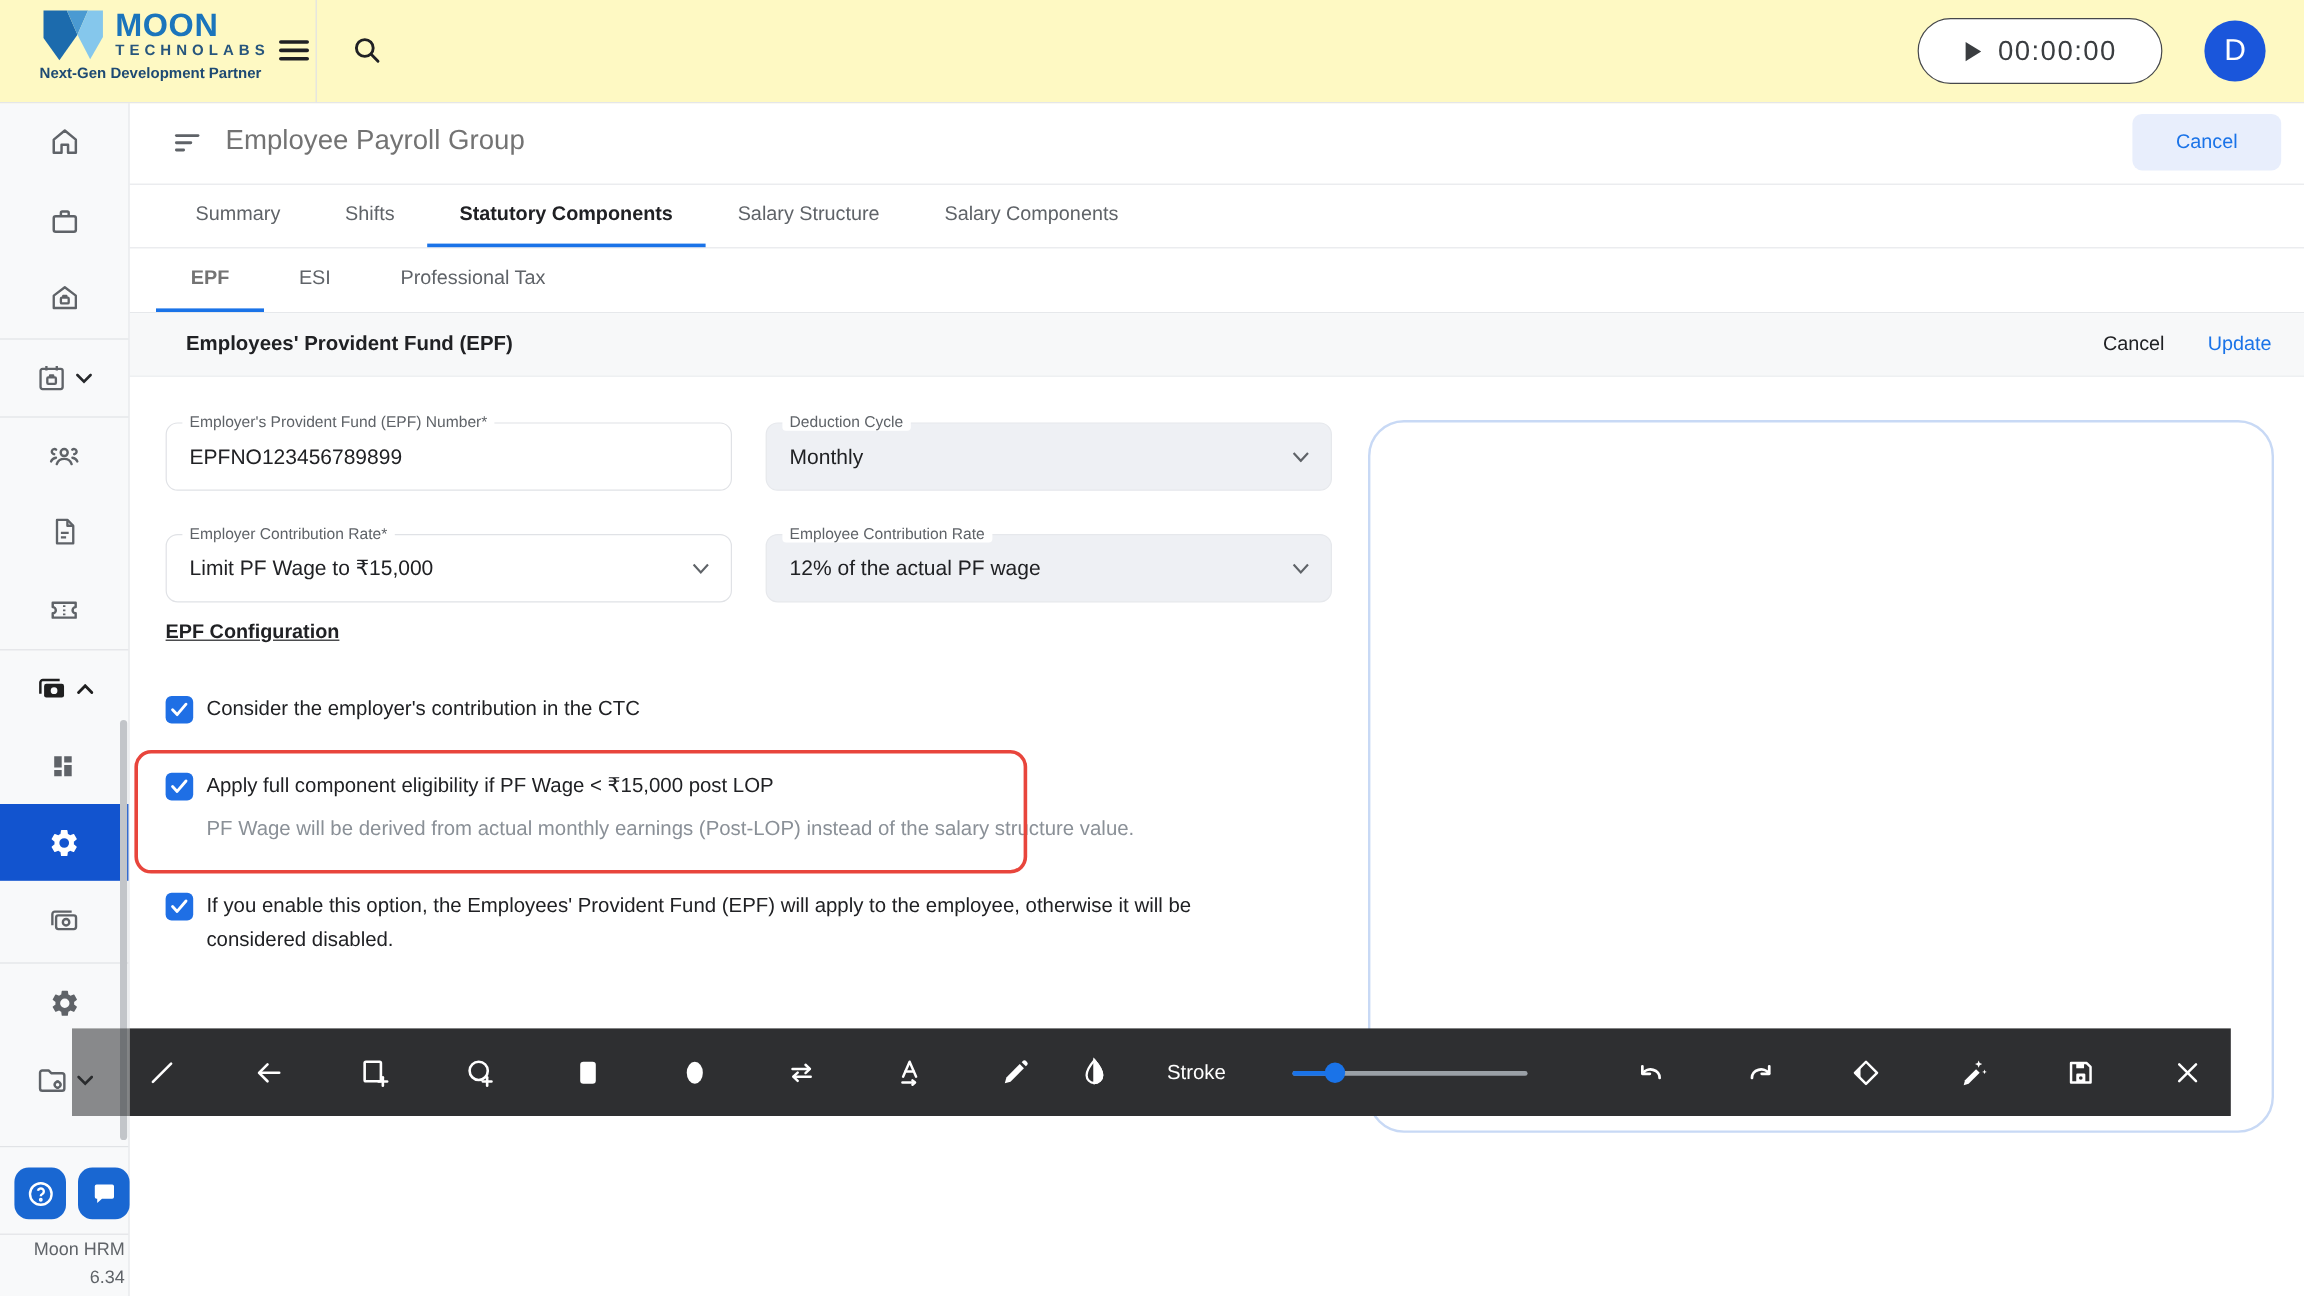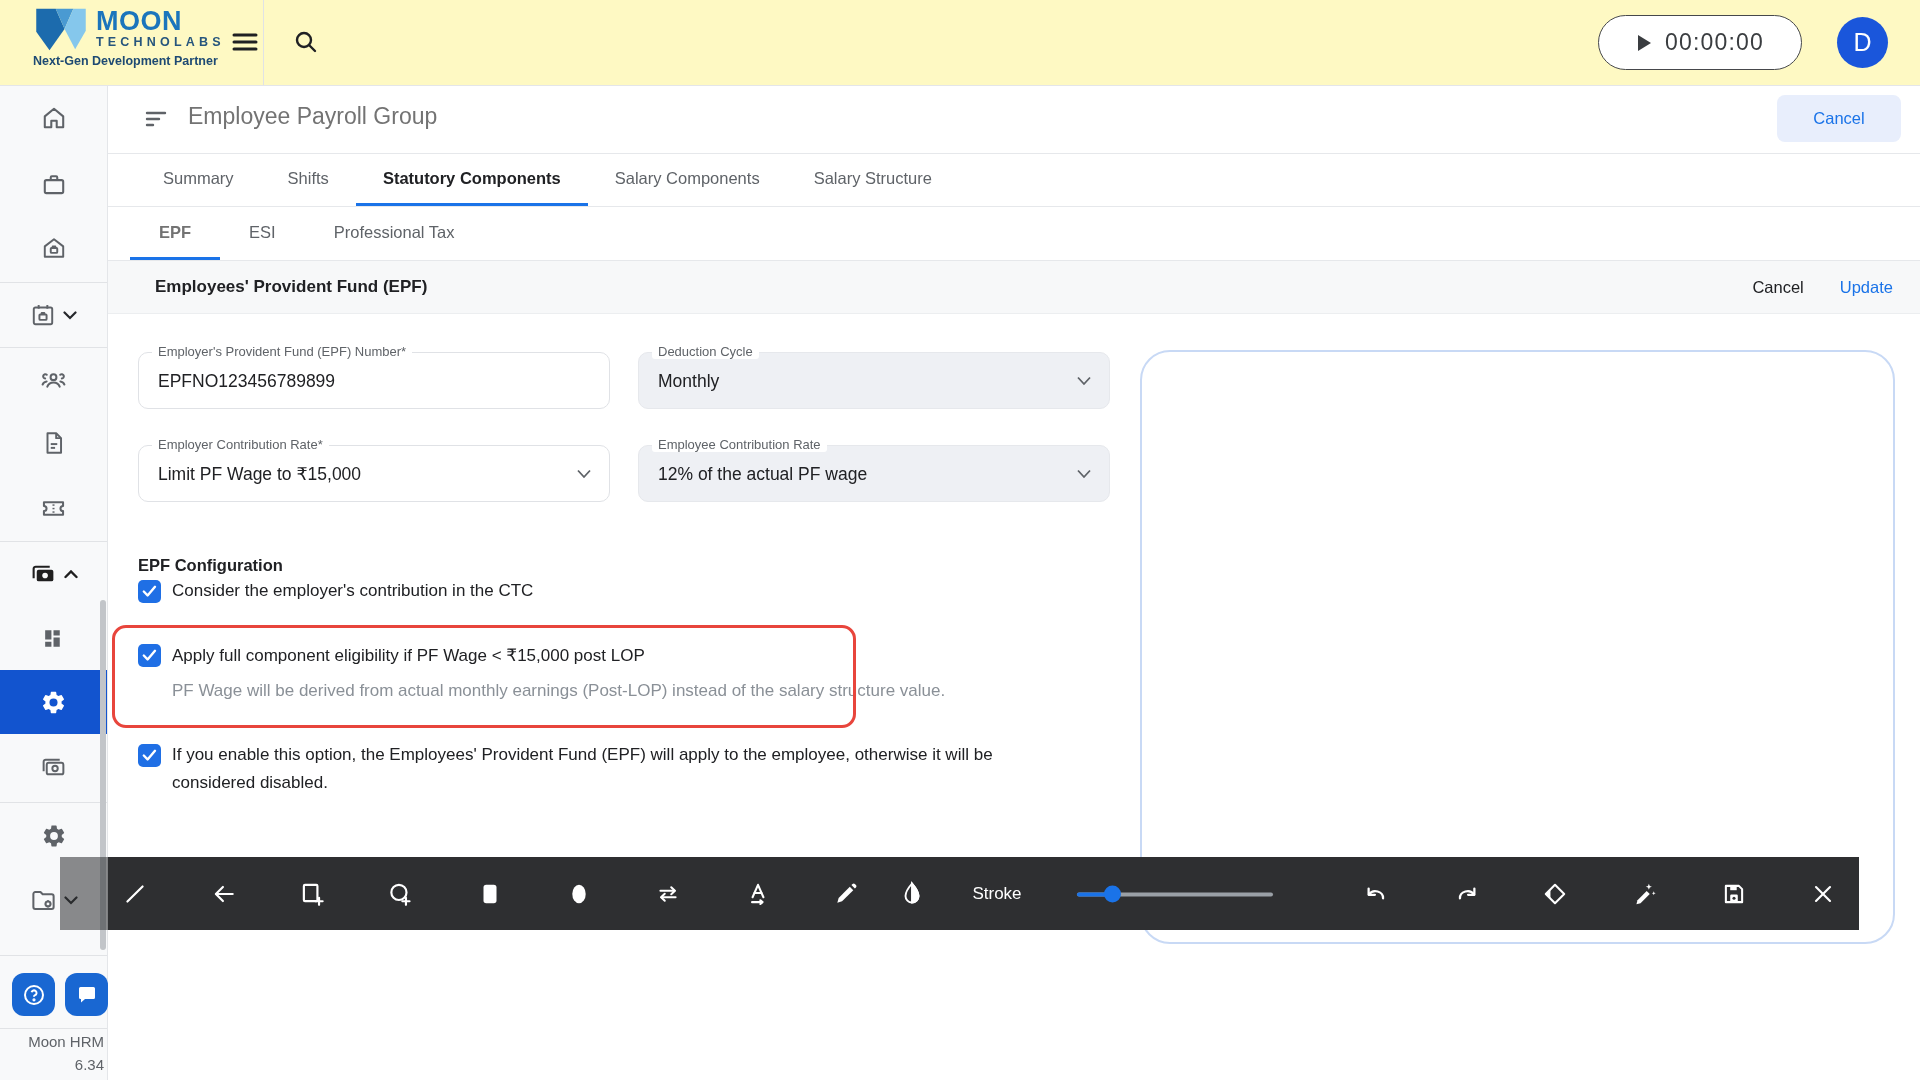--- a/index.html
+++ b/index.html
@@ -309,8 +309,8 @@
     <div class="tab">Summary</div>
     <div class="tab">Shifts</div>
     <div class="tab active">Statutory Components</div>
+    <div class="tab">Salary Structure</div>
     <div class="tab">Salary Components</div>
-    <div class="tab">Salary Structure</div>
   </div>
 
   <div class="subtabs-row">

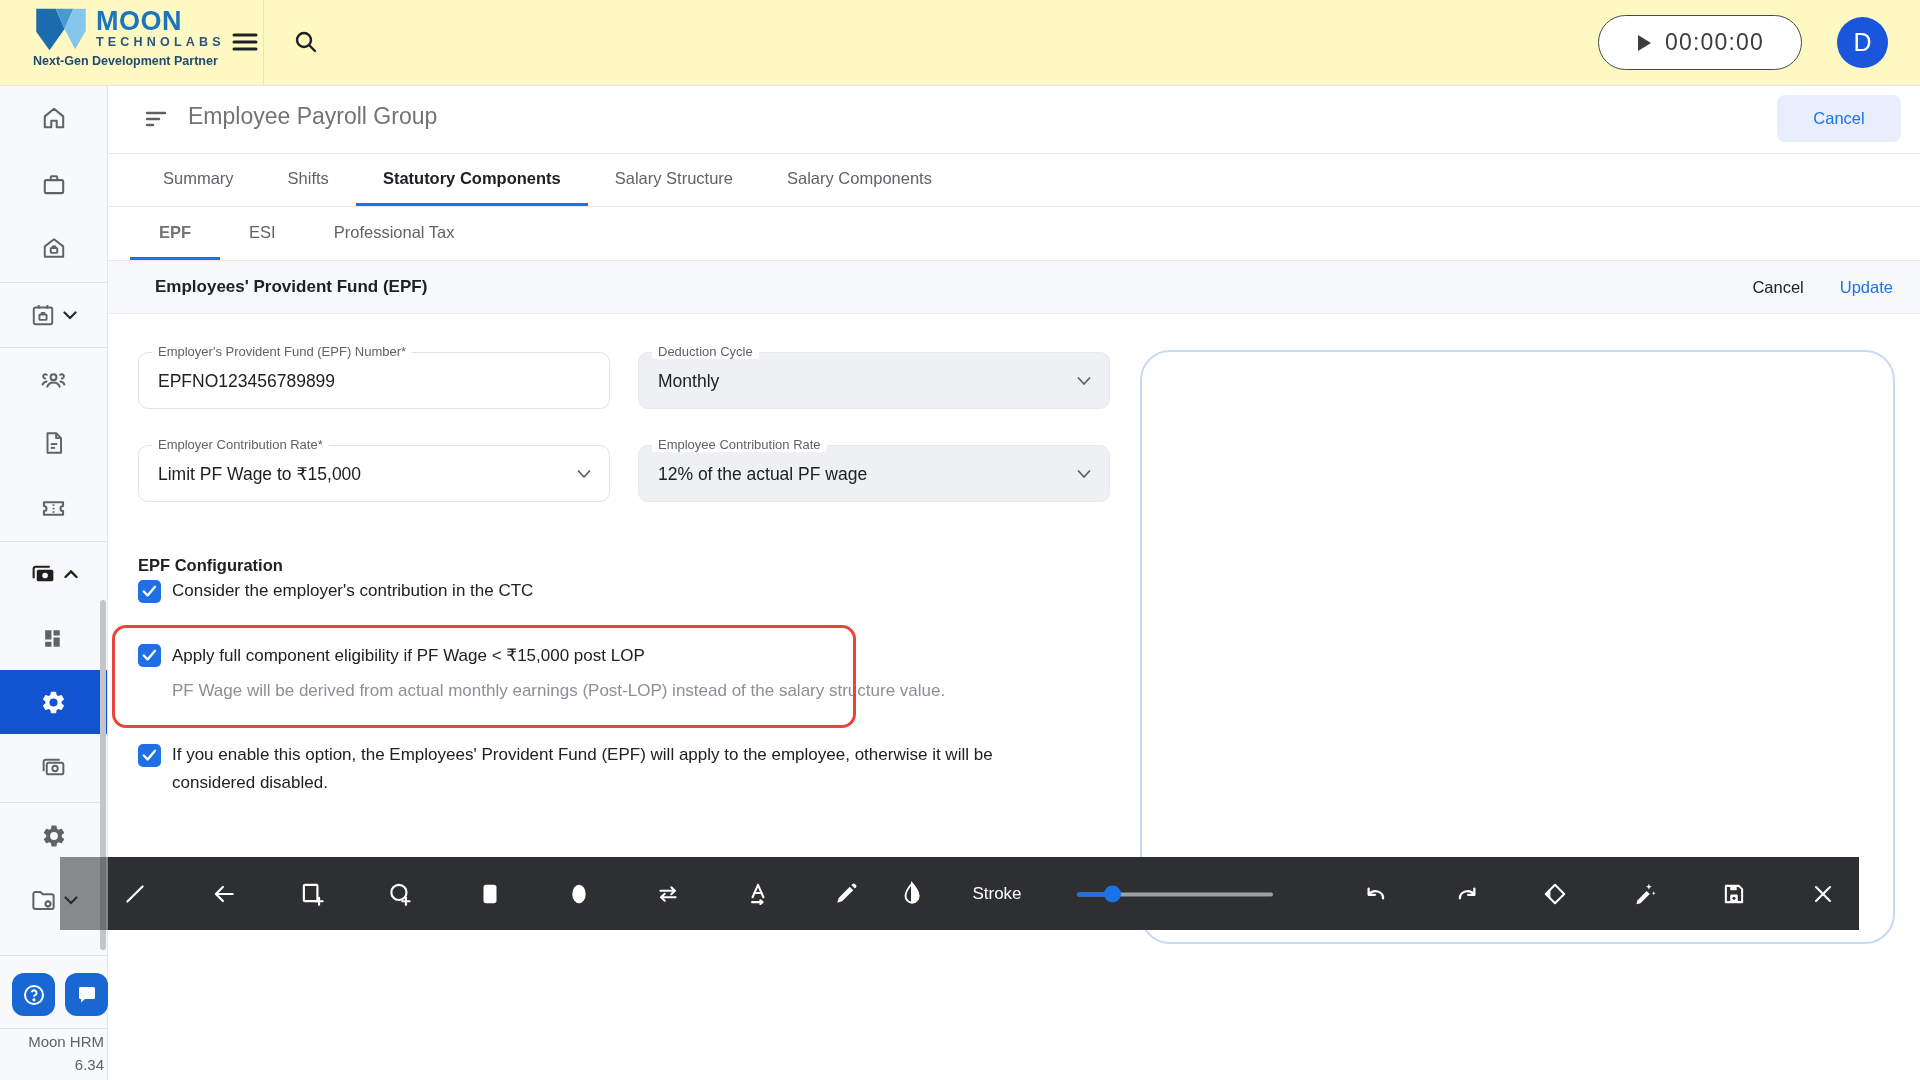--- a/index.html
+++ b/index.html
@@ -89,7 +89,7 @@
     font-size:17.5px; color:#202124; white-space:nowrap; }
   .fchevron { position:absolute; right:18px; top:50%; transform:translateY(-50%); color:#5f6368; }
 
-  .config-heading { position:absolute; left:30px; top:470px; font-size:16.5px; font-weight:600; color:#202124; }
+  .config-heading { position:absolute; left:30px; top:432px; font-size:16.5px; font-weight:600; color:#202124;text-decoration:underline; }
   .checkbox { position:absolute; width:23px; height:23px; background:#1f6fe5; border-radius:5px;
     display:flex; align-items:center; justify-content:center; cursor:pointer; }
   .cb-label { position:absolute; font-size:17px; color:#202124; }

